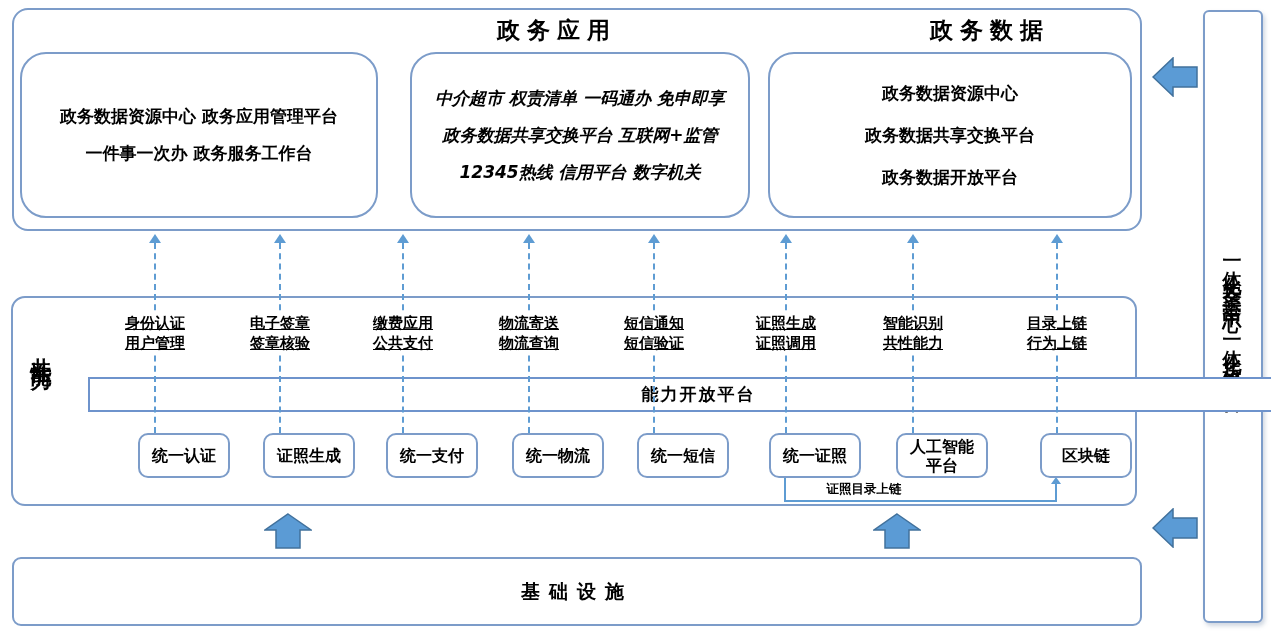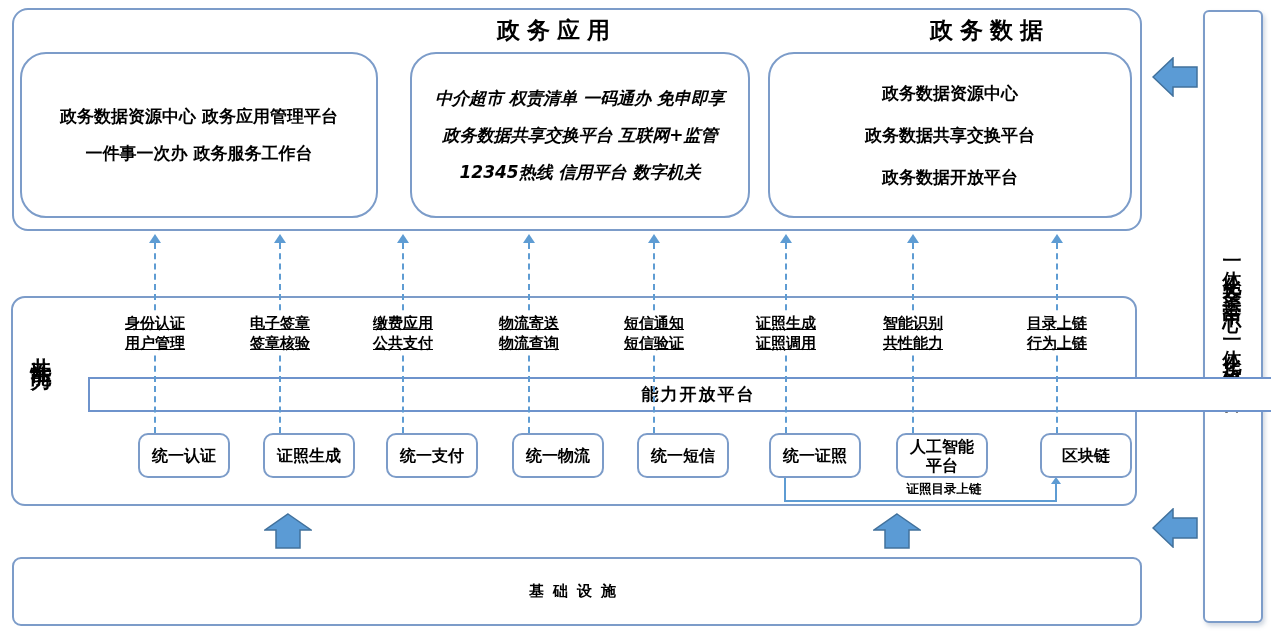--- a/index.html
+++ b/index.html
@@ -58,7 +58,7 @@
   .conn-head { left:1051px; top:477px; width:0; height:0;
                border-left:5px solid transparent; border-right:5px solid transparent;
                border-bottom:7px solid #5E9CD3; }
-  .conn-label { position:absolute; top:481px; left:944px; transform:translateX(-50%);
+  .conn-label { position:absolute; top:481px; left:864px; transform:translateX(-50%);
                 background:#fff; padding:0 6px; font-size:12.5px; white-space:nowrap; z-index:3; }
   
   .blk-arrow { position:absolute; z-index:4; }

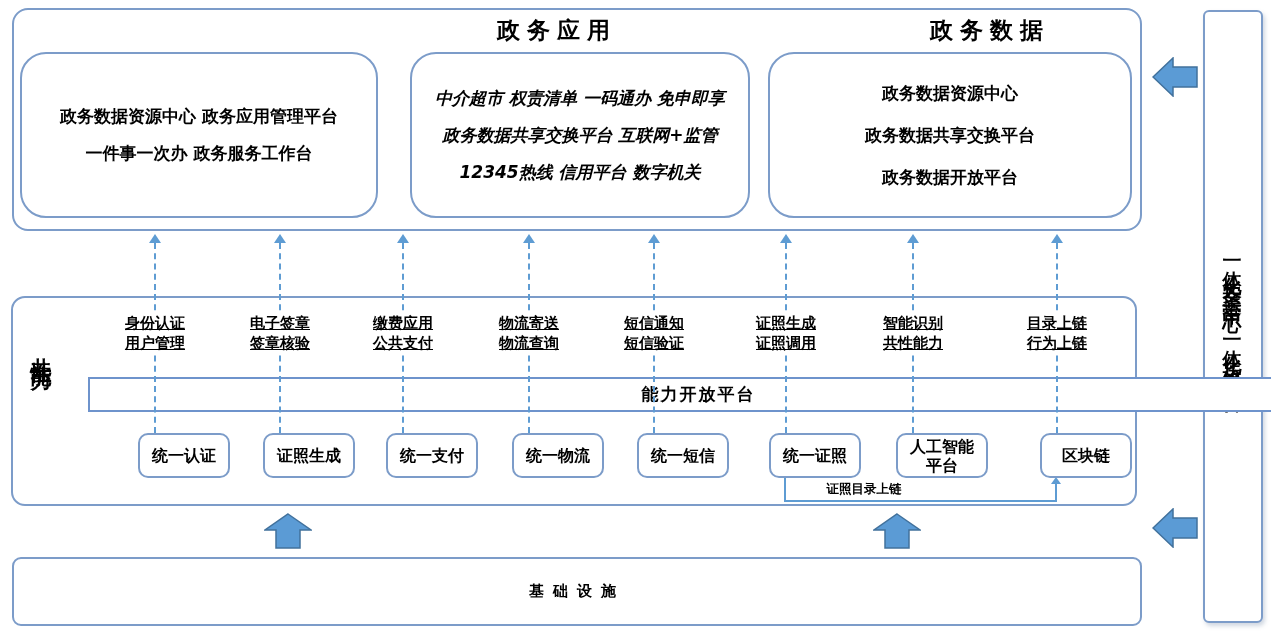--- a/index.html
+++ b/index.html
@@ -15,7 +15,7 @@
   .cap-container { left:11px; top:296px; width:1126px; height:210px; border-radius:14px; }
   .infra-box { left:12px; top:557px; width:1130px; height:69px; border-radius:9px;
                display:flex; align-items:center; justify-content:center;
-               font-size:15px; letter-spacing:9px; }
+               font-size:19px; letter-spacing:9px; }
   .sidebar { left:1203px; top:10px; width:60px; height:613px; border-radius:6px;
              display:flex; align-items:center; justify-content:center;
              box-shadow:2px 3px 4px rgba(120,140,170,.35); }

